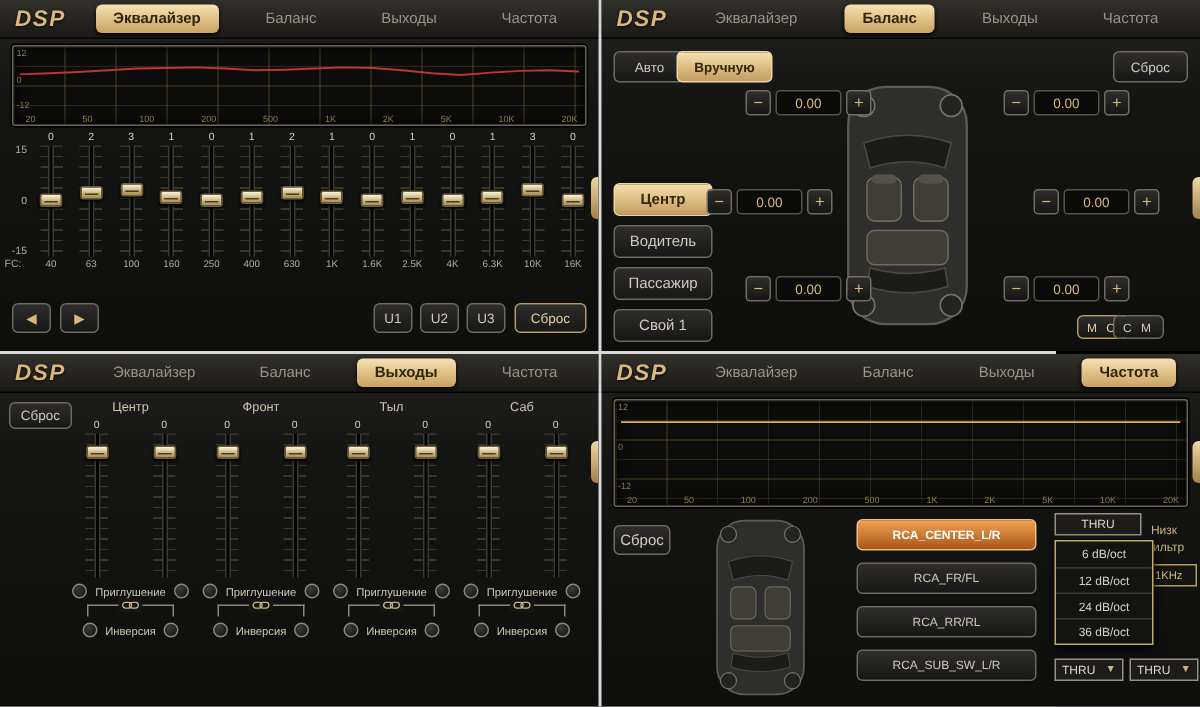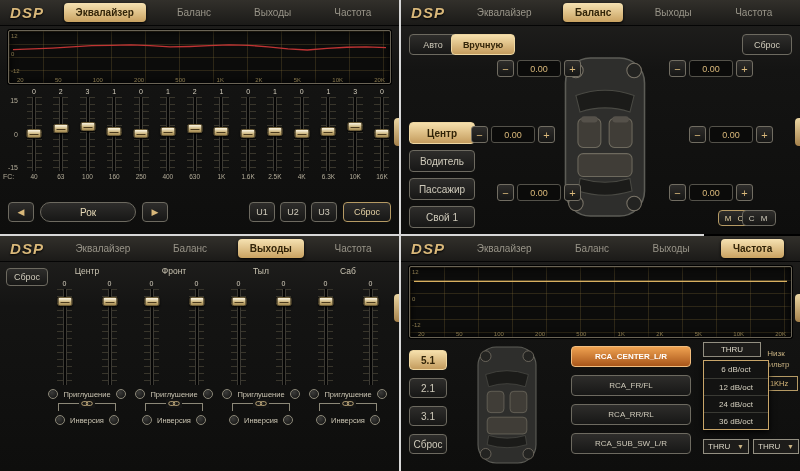--- a/index.html
+++ b/index.html
@@ -259,7 +259,6 @@
       <div class="btn arrow-btn">
           <span>◀</span>
         </div>
-      <div class="btn preset-pill">Рок</div>
       <div class="btn arrow-btn">
           <span>▶</span>
         </div>

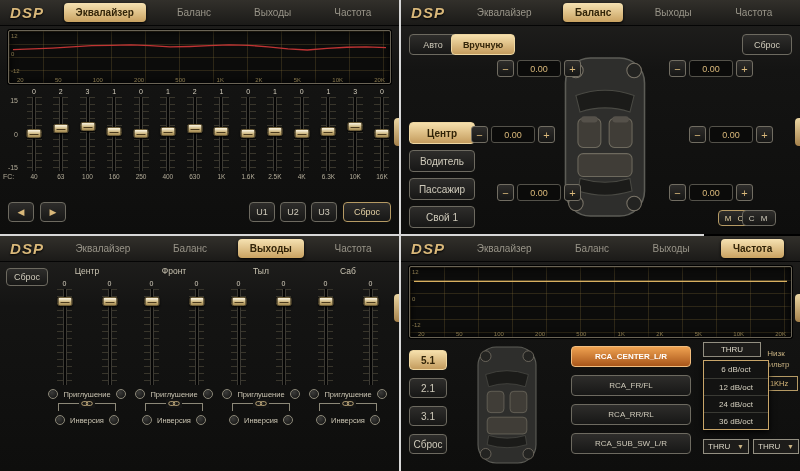--- a/index.html
+++ b/index.html
@@ -542,11 +542,6 @@
     </div>
 
     <div class="modes-col">
-      <div style="display:flex; flex-direction:column; gap:8px;">
-          <div class="btn gold">5.1</div>
-          <div class="btn">2.1</div>
-          <div class="btn">3.1</div>
-        </div>
       <div class="btn" style="width:38px; height:20px;">Сброс</div>
     </div>
 

